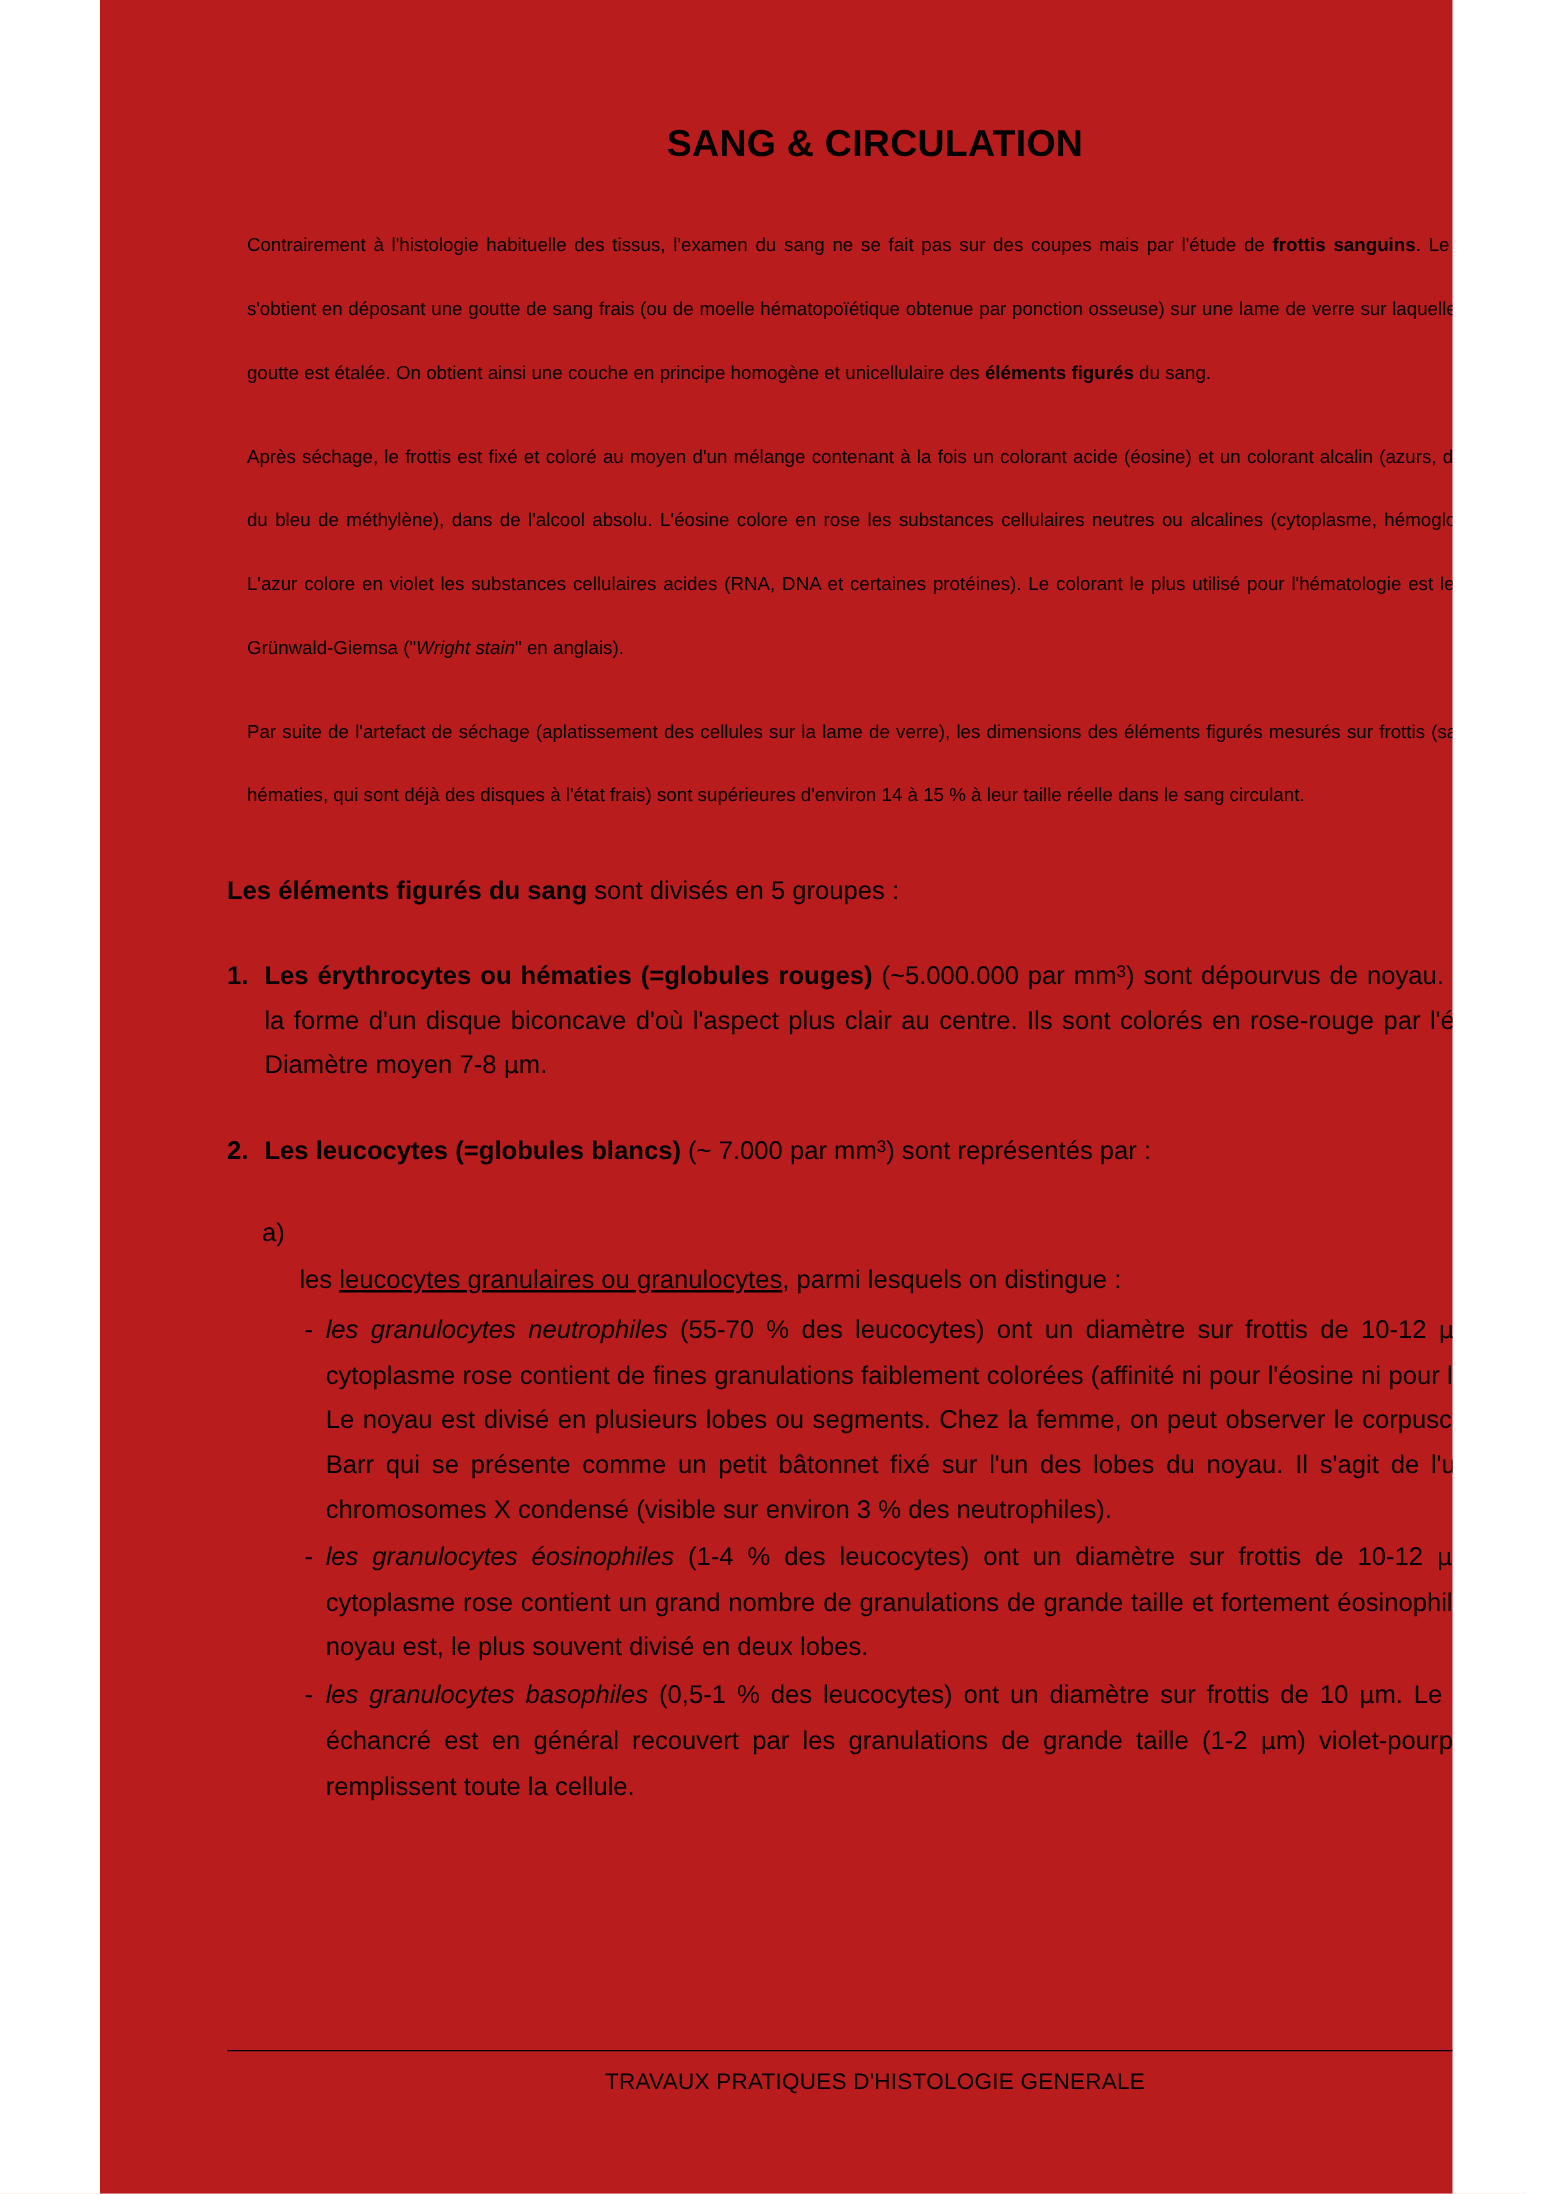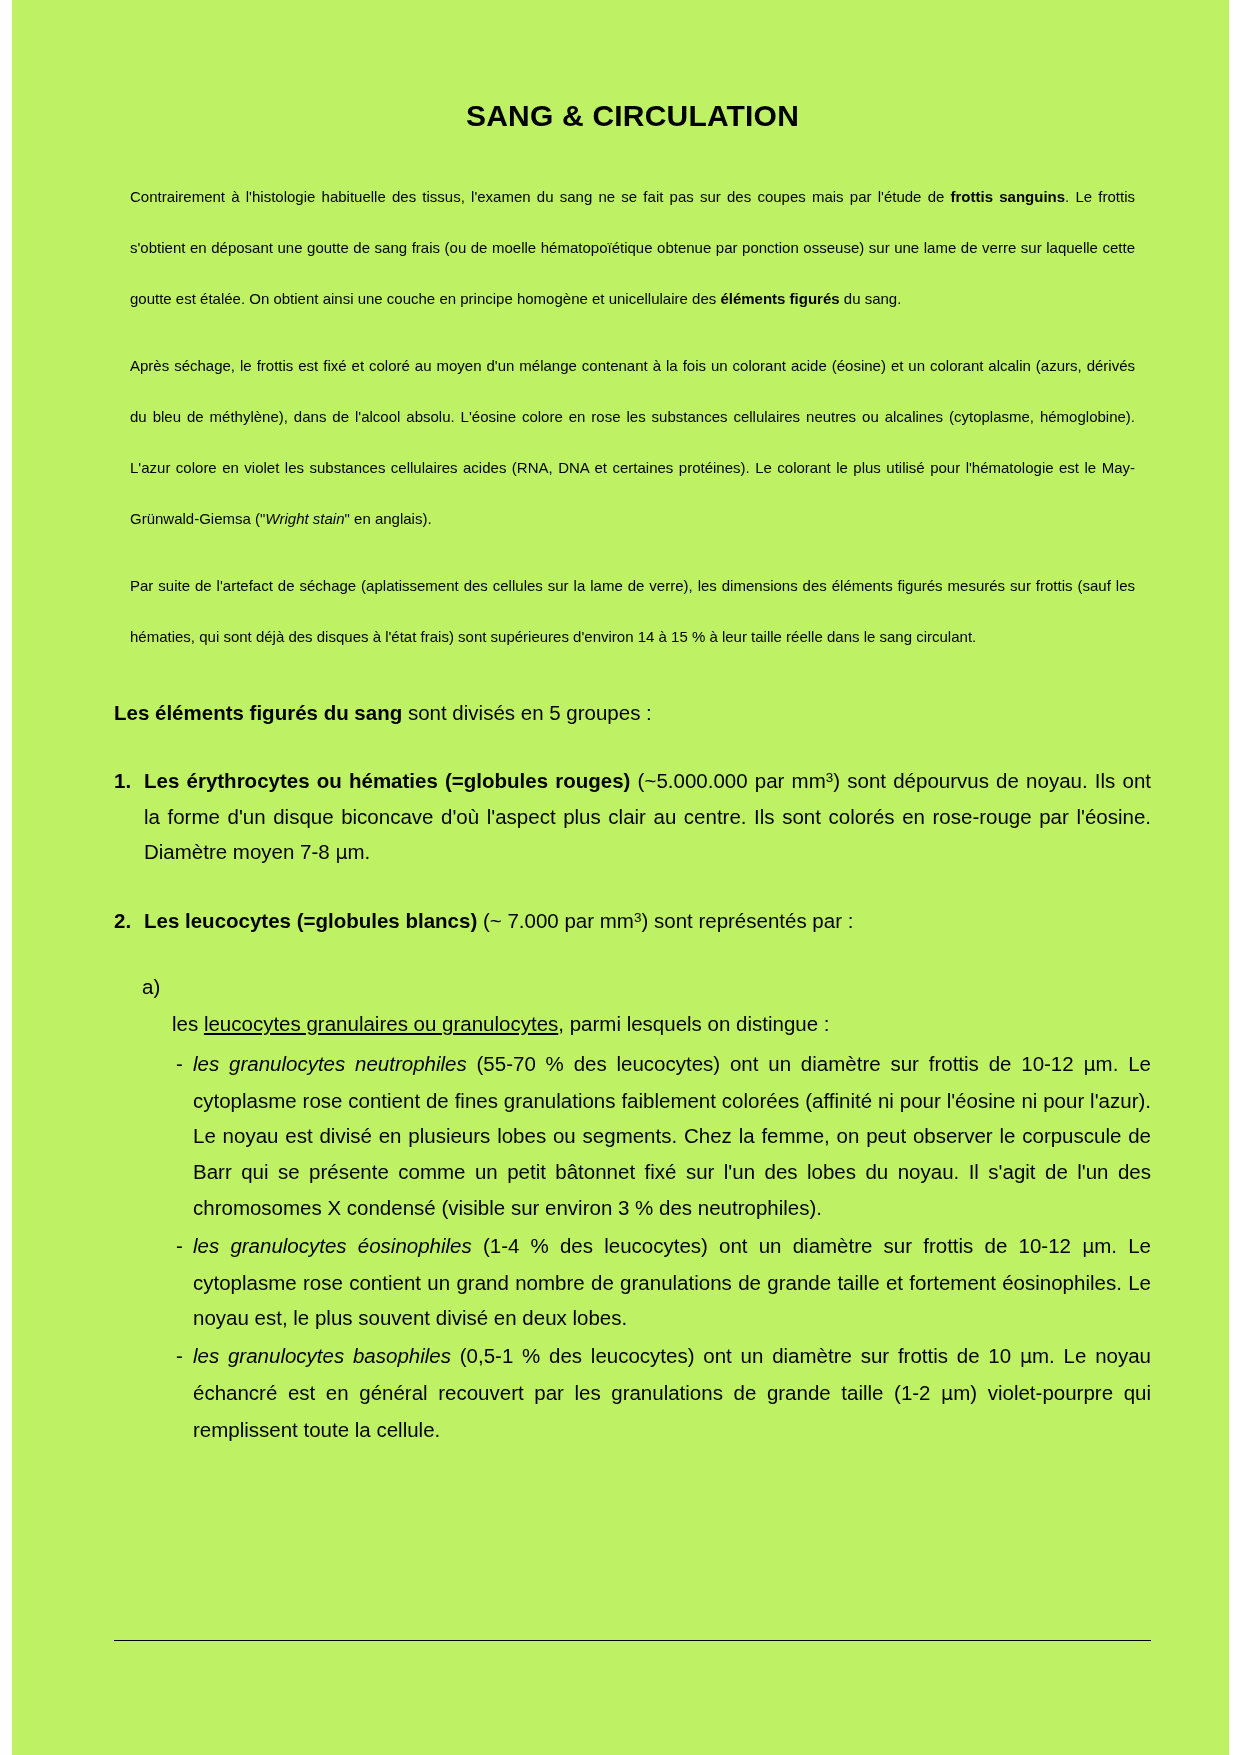--- a/index.html
+++ b/index.html
@@ -12,10 +12,10 @@
     color: #000000;
   }
   .page {
-    width: 1217px;
+    width: 1082px;
     height: 1755px;
     box-sizing: border-box;
-    background: #bef264;
+    background: #b91c1c;
     position: relative;
     margin: 0 auto;
     padding: 0;

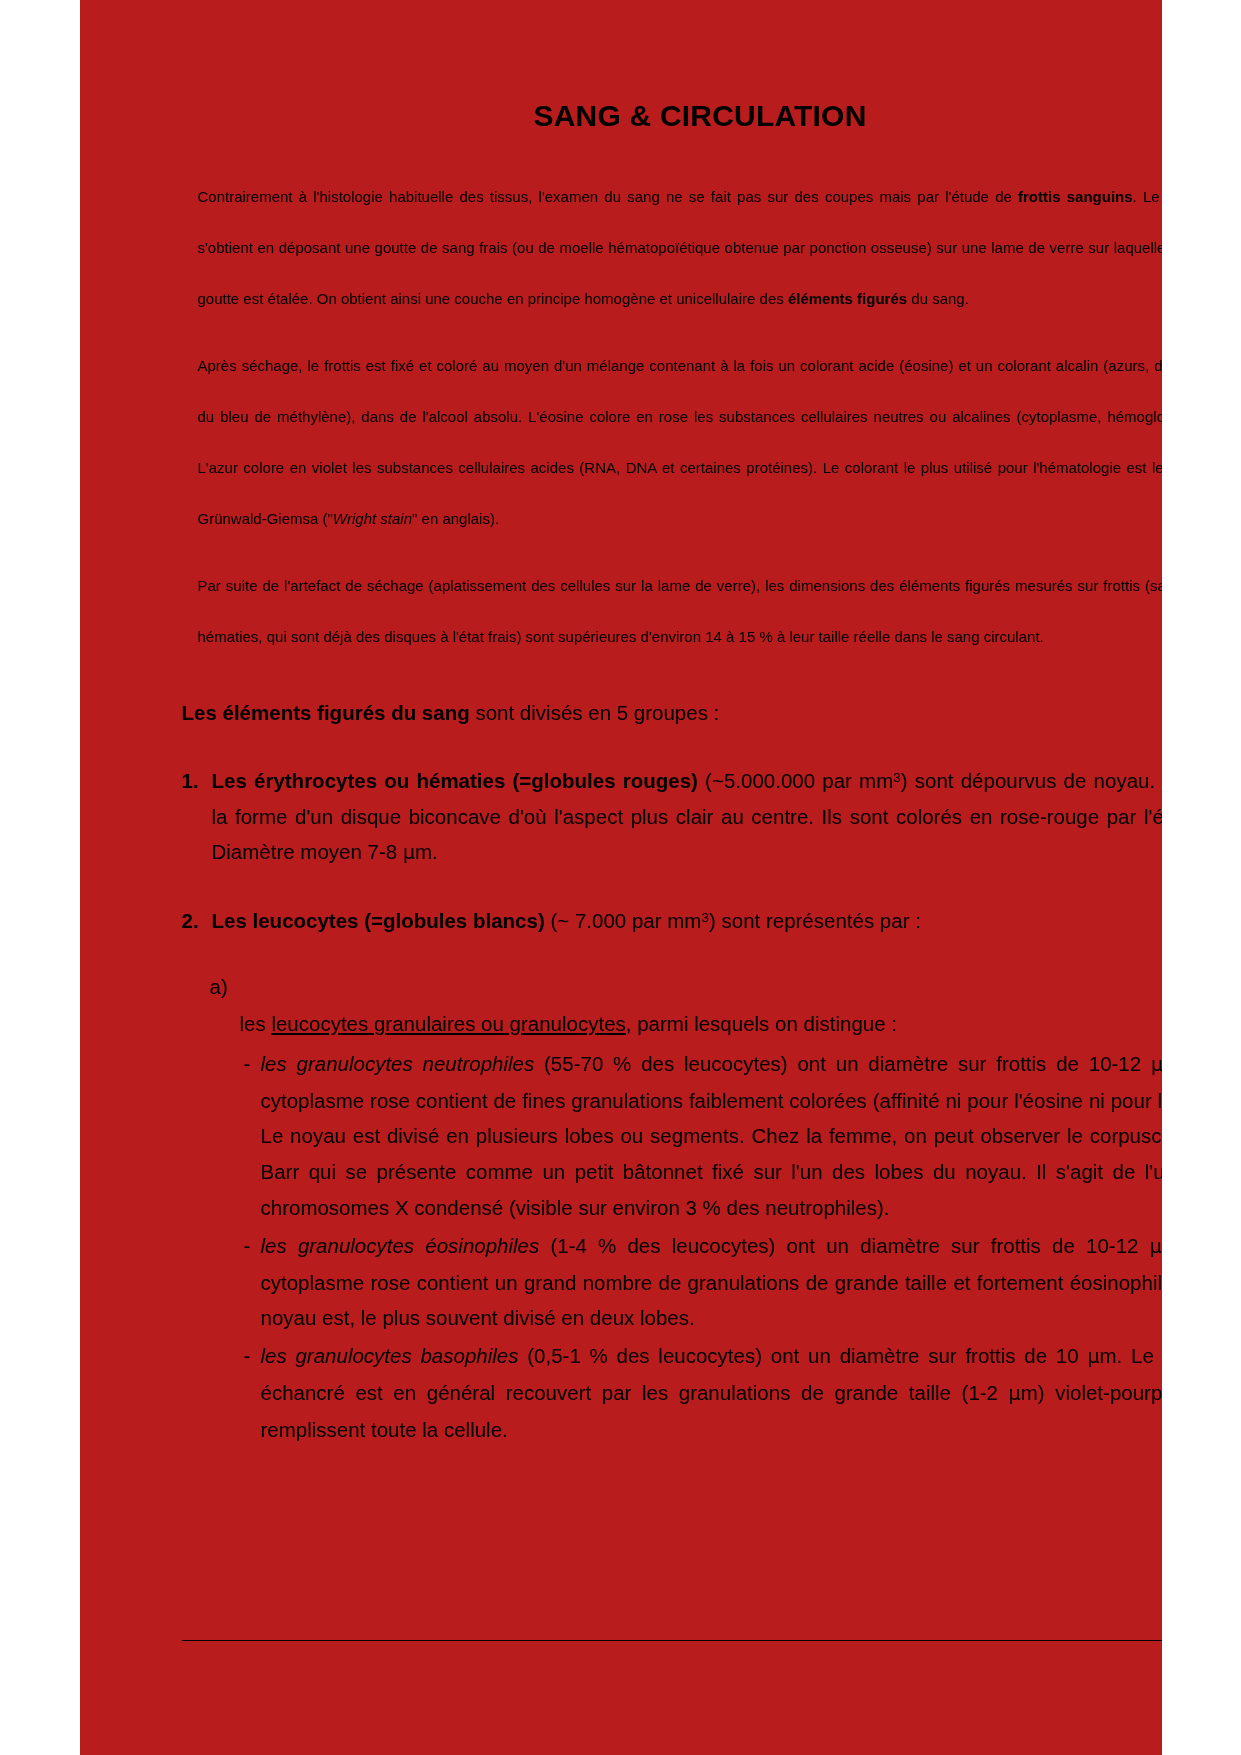--- a/index.html
+++ b/index.html
@@ -212,6 +212,10 @@
 
   <div class="footer">
     <hr class="footer-rule">
+    <div class="footer-row">
+      <span class="footer-center">TRAVAUX PRATIQUES D'HISTOLOGIE GENERALE</span>
+      <span class="footer-page">1</span>
+    </div>
   </div>
 
 </div>

